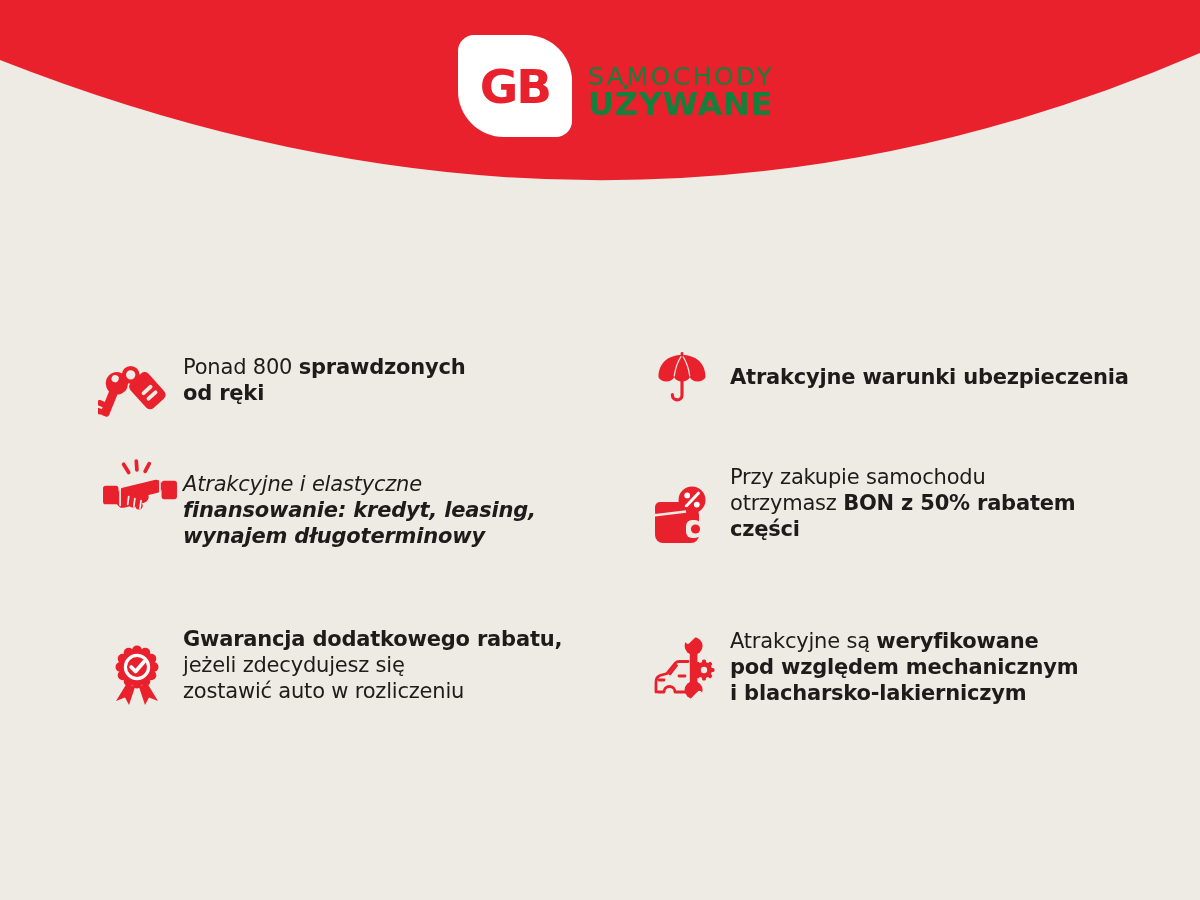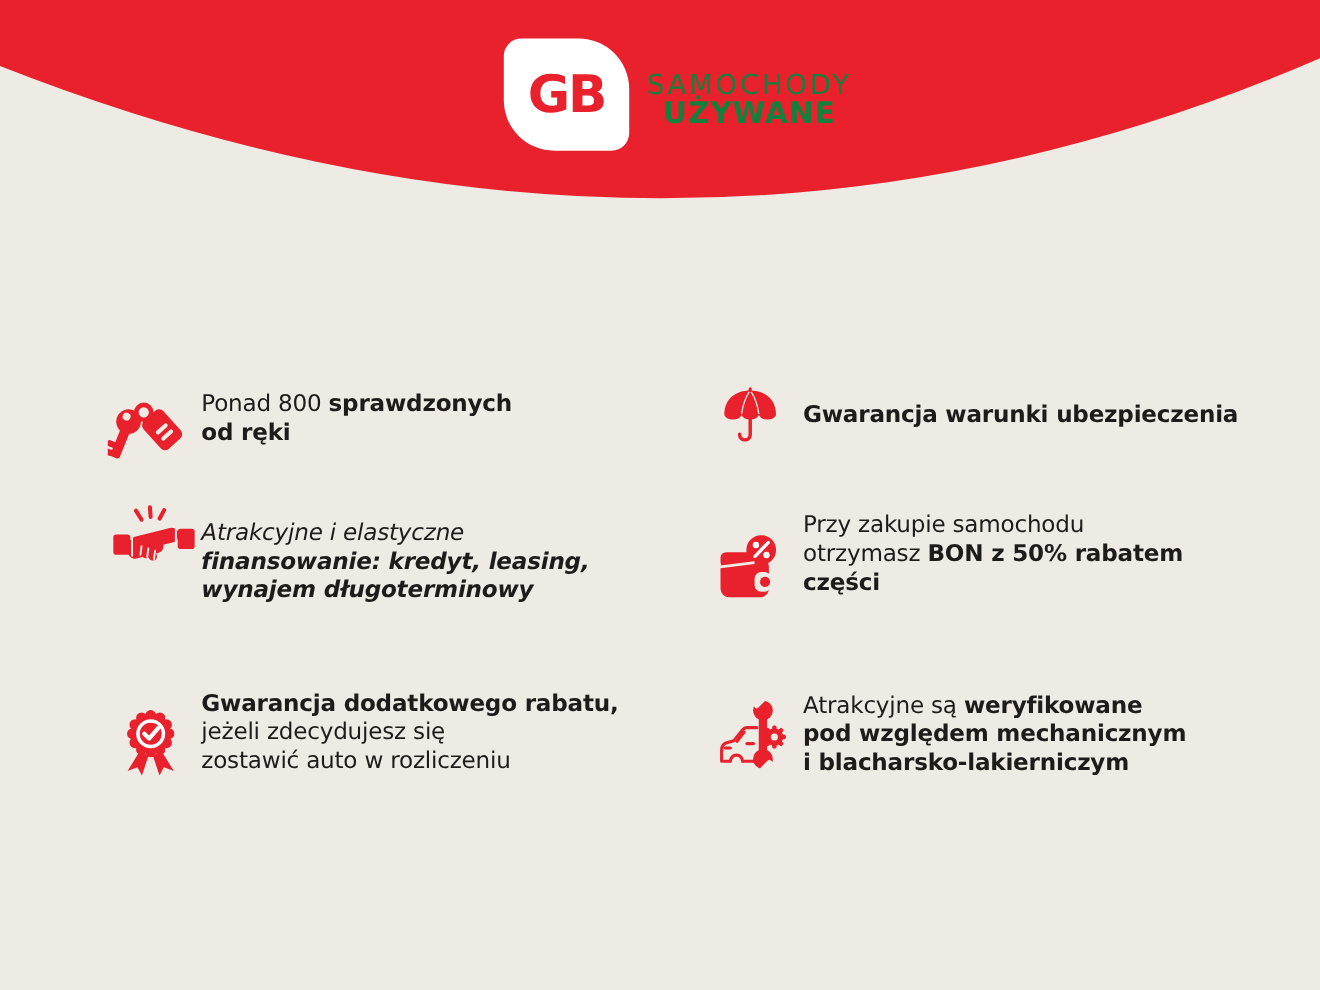--- a/index.html
+++ b/index.html
@@ -22,7 +22,7 @@
   }
   .brand-title { position:absolute; left:588px; top:63px; color:#15803d; }
   .brand-line1 { font-size:25px; font-weight:400; letter-spacing:2.5px; line-height:27px; }
-  .brand-line2 { font-size:27px; font-weight:700; letter-spacing:0.8px; line-height:28px;text-align:center; }
+  .brand-line2 { font-size:32px; font-weight:700; letter-spacing:0.8px; line-height:28px; }
   
   .feature { position:absolute; }
   .feature .icon { position:absolute; display:block; }

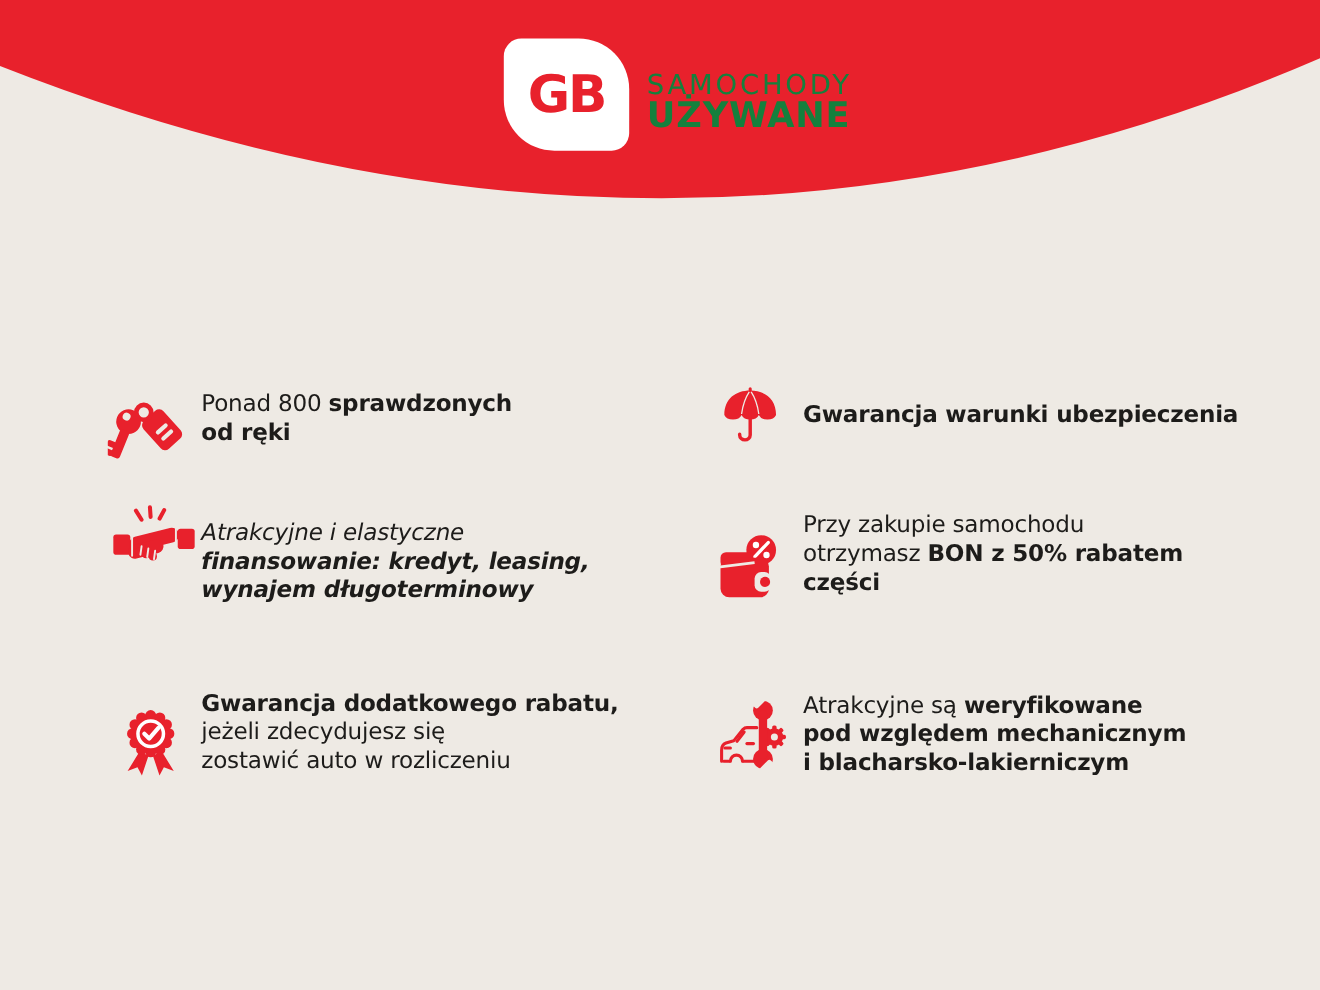--- a/index.html
+++ b/index.html
@@ -150,7 +150,7 @@
       <path d="M31,27 V51 a5.5,5 0 0 1 -11,0 v-1" fill="none" stroke="#e8212c" stroke-width="3.6" stroke-linecap="round"></path>
     </svg>
     <div class="ftext">
-        <div class="fline"><span class="seg seg-b">Gwarancja warunki ubezpieczenia</span></div>
+        <div class="fline"><span class="seg seg-b">Atrakcyjne warunki ubezpieczenia</span></div>
       </div>
   </section>
 

